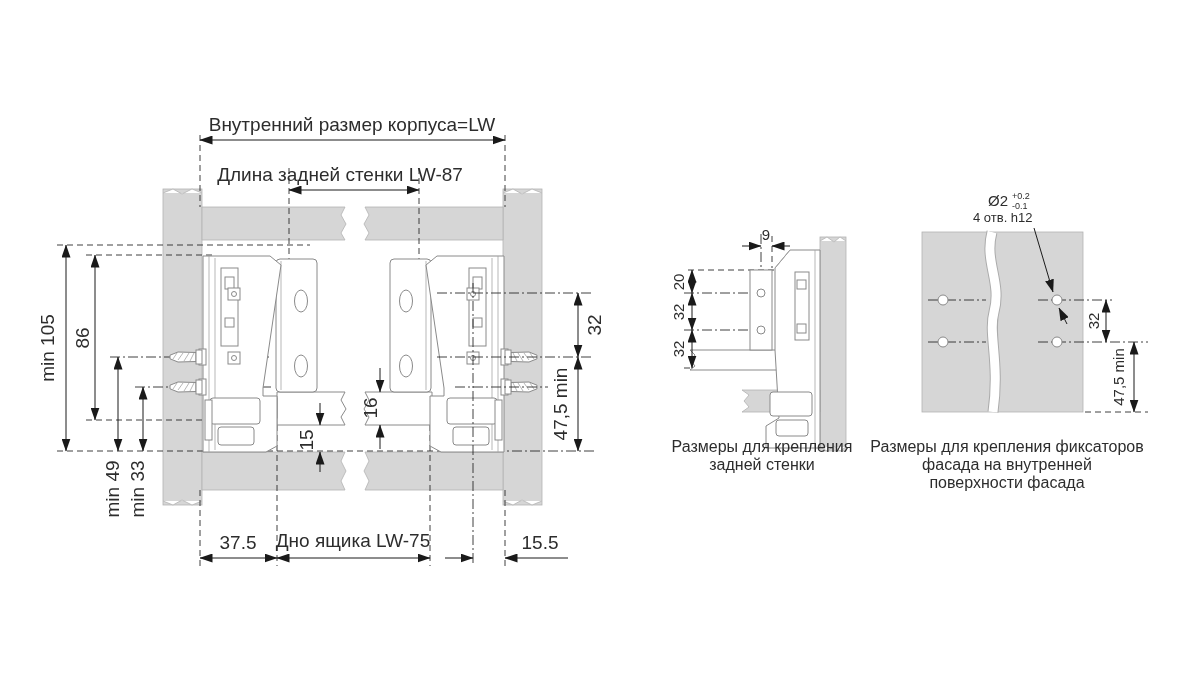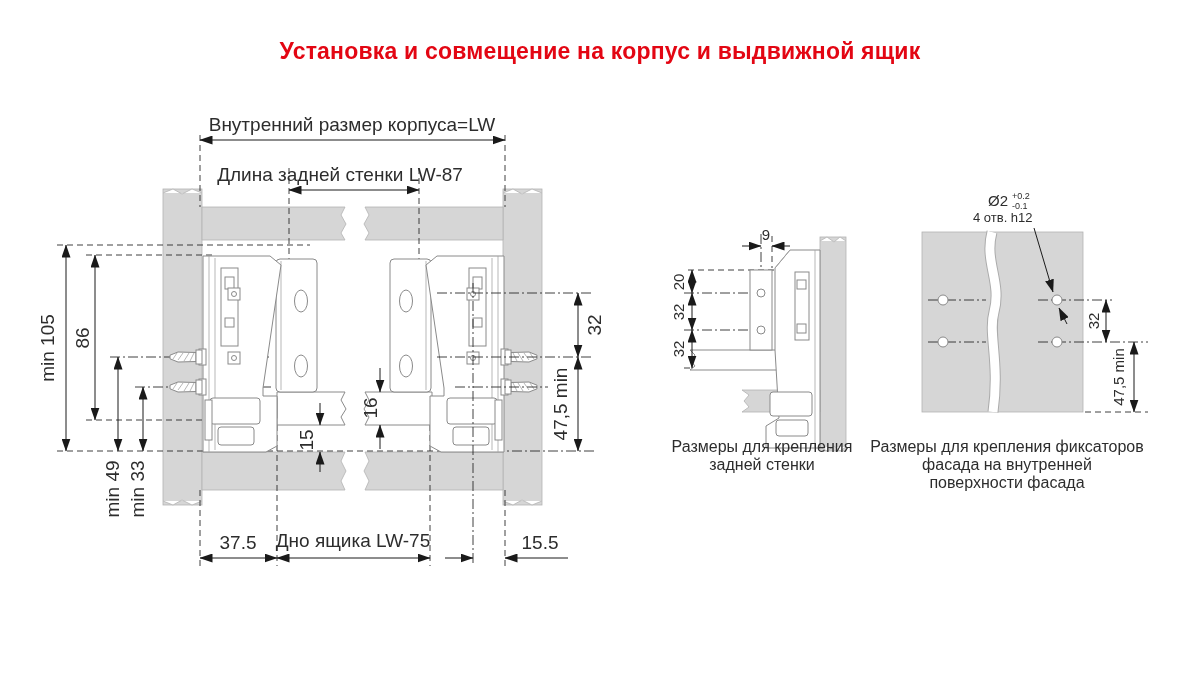--- a/index.html
+++ b/index.html
@@ -24,7 +24,6 @@
 <body>
 
 <div class="page">
-  <div class="title">Установка и совмещение на корпус и выдвижной ящик</div>
 
   <svg width="1200" height="675" viewBox="0 0 1200 675">
     <defs>

